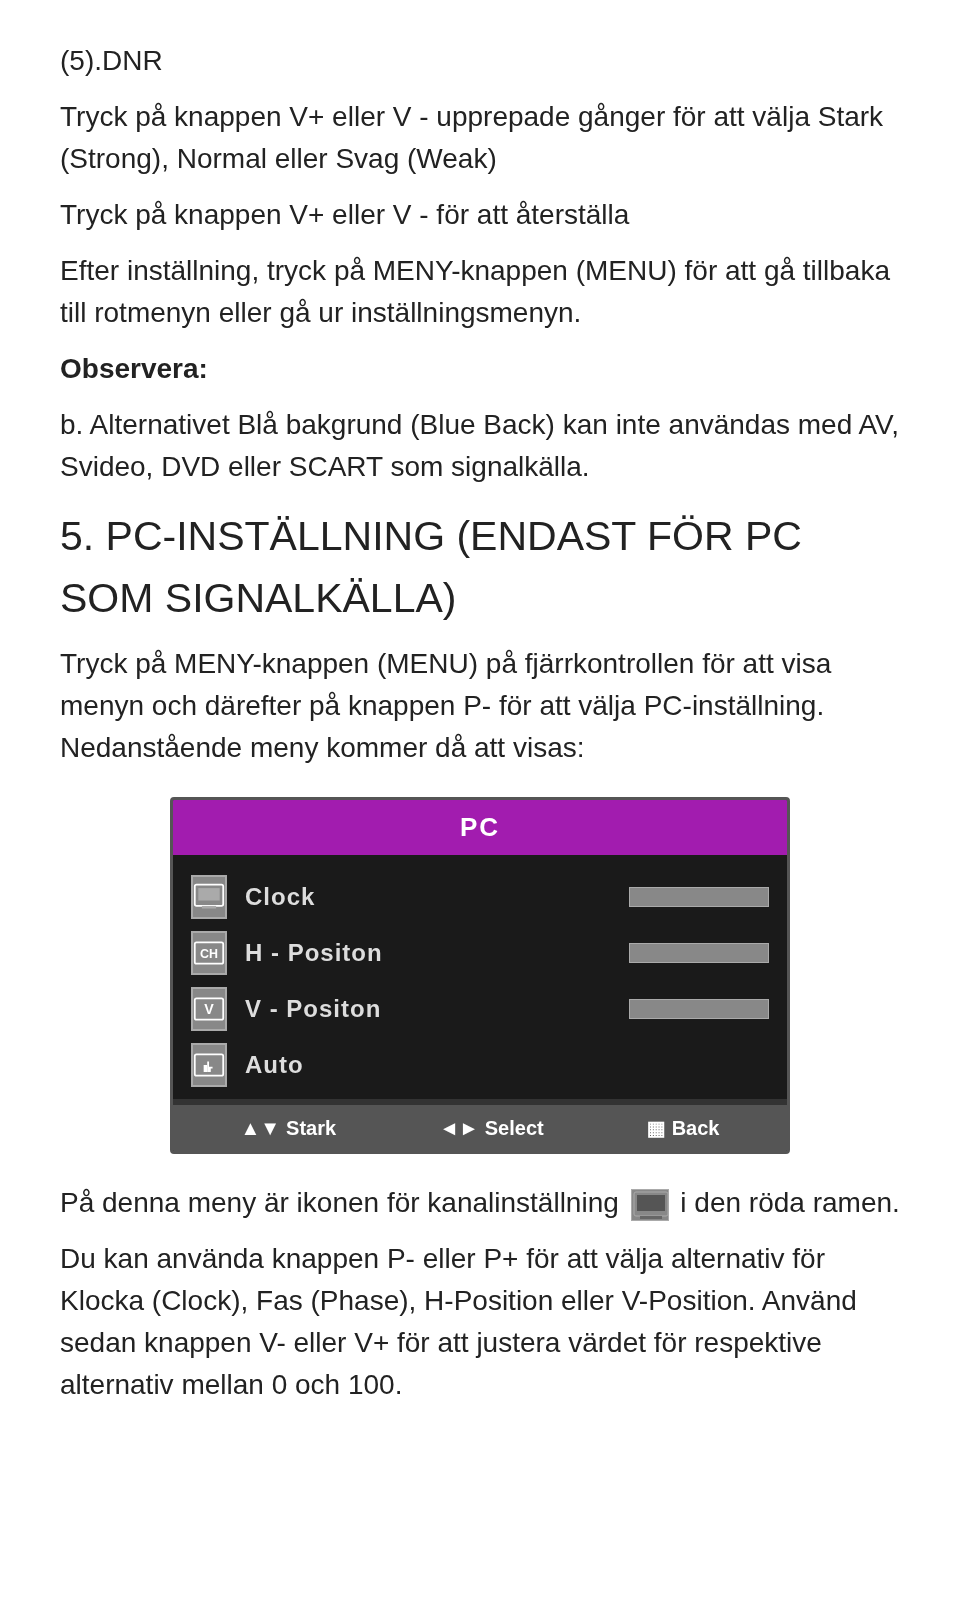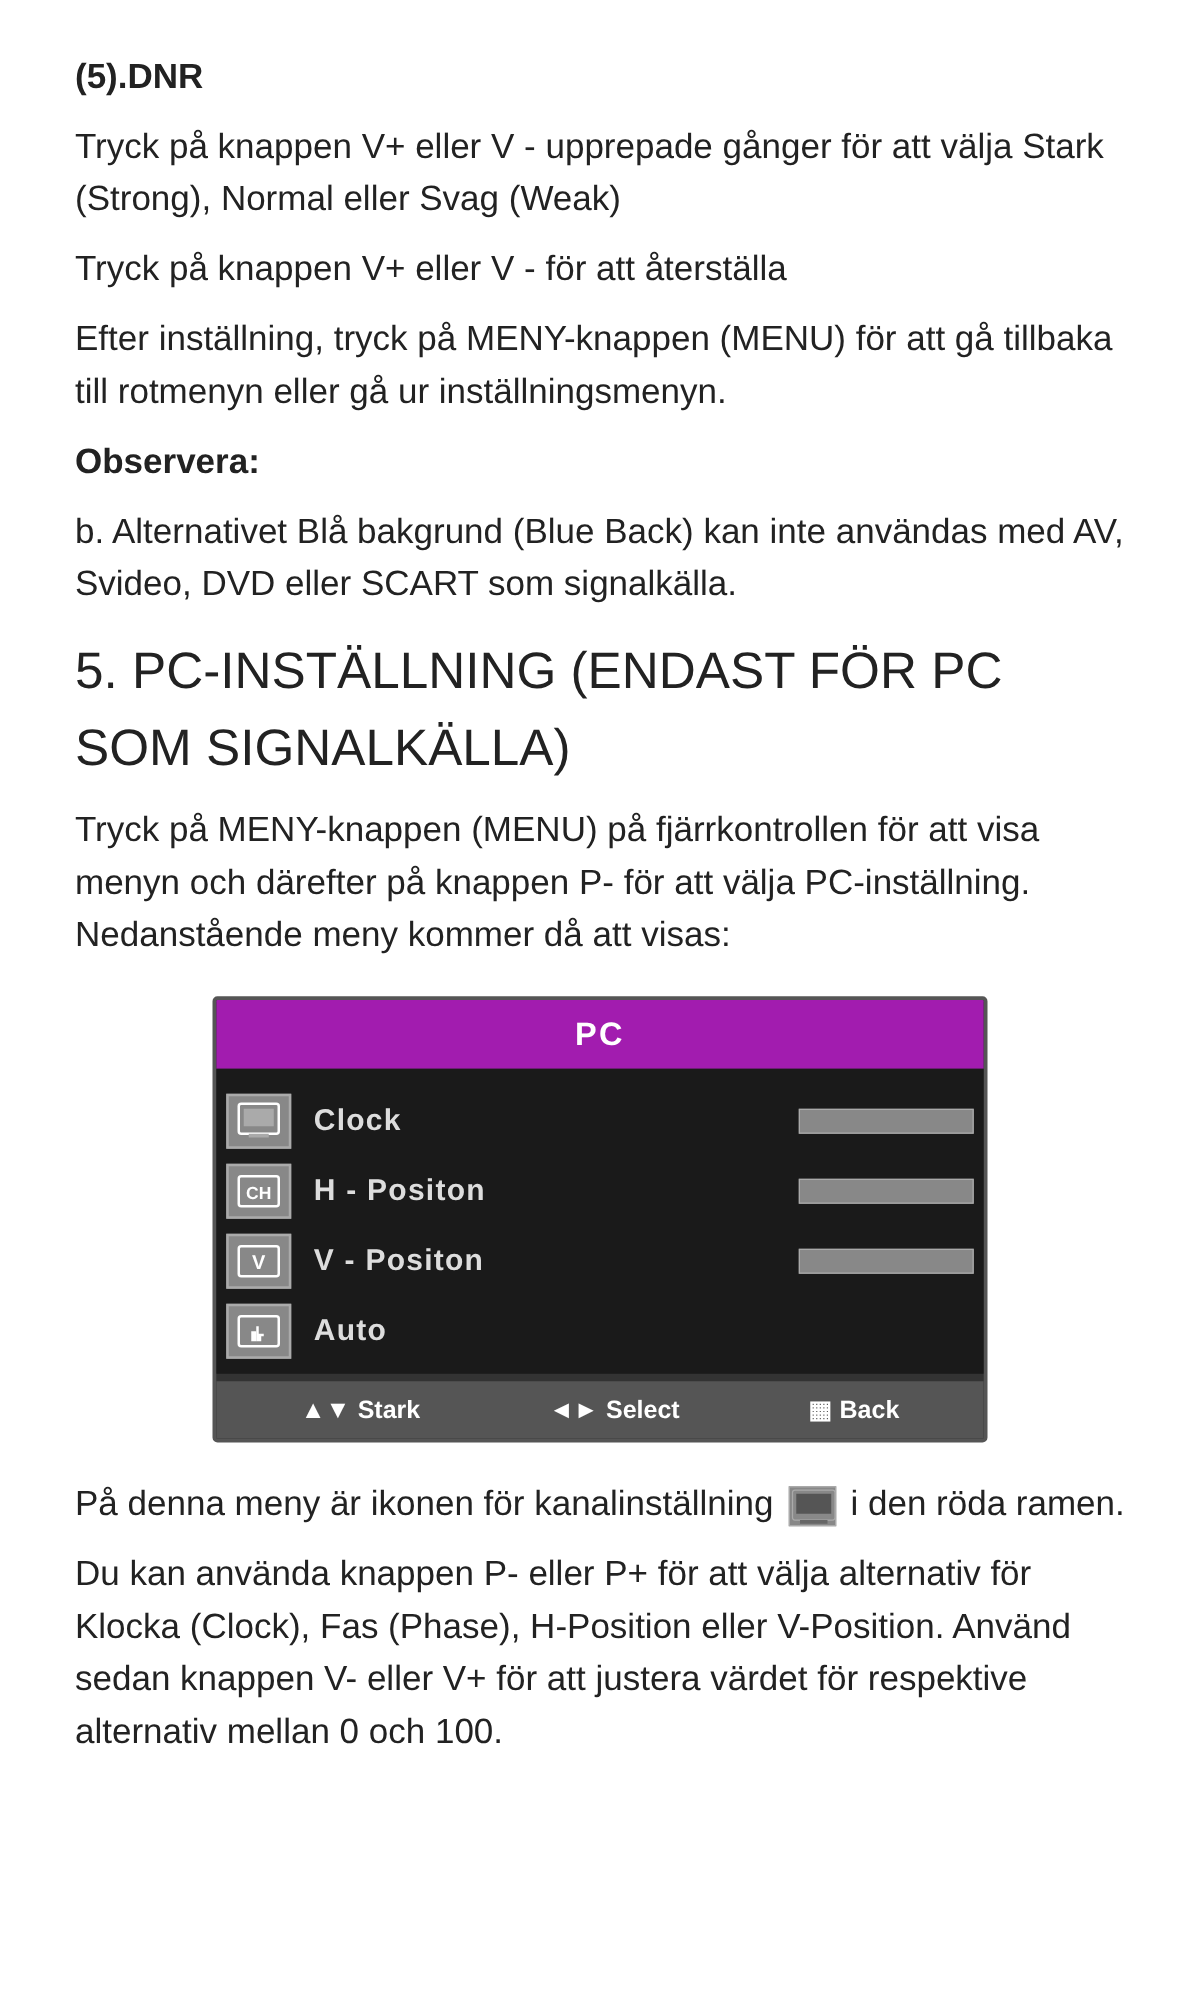--- a/index.html
+++ b/index.html
@@ -18,7 +18,7 @@
     .content-block p {
       margin-bottom: 14px;
     }
-    .bold { font-weight: bold; }
+    .bold { font-weight: normal; }
     .note-label { font-weight: bold; }
     .section-title {
       font-weight: normal;

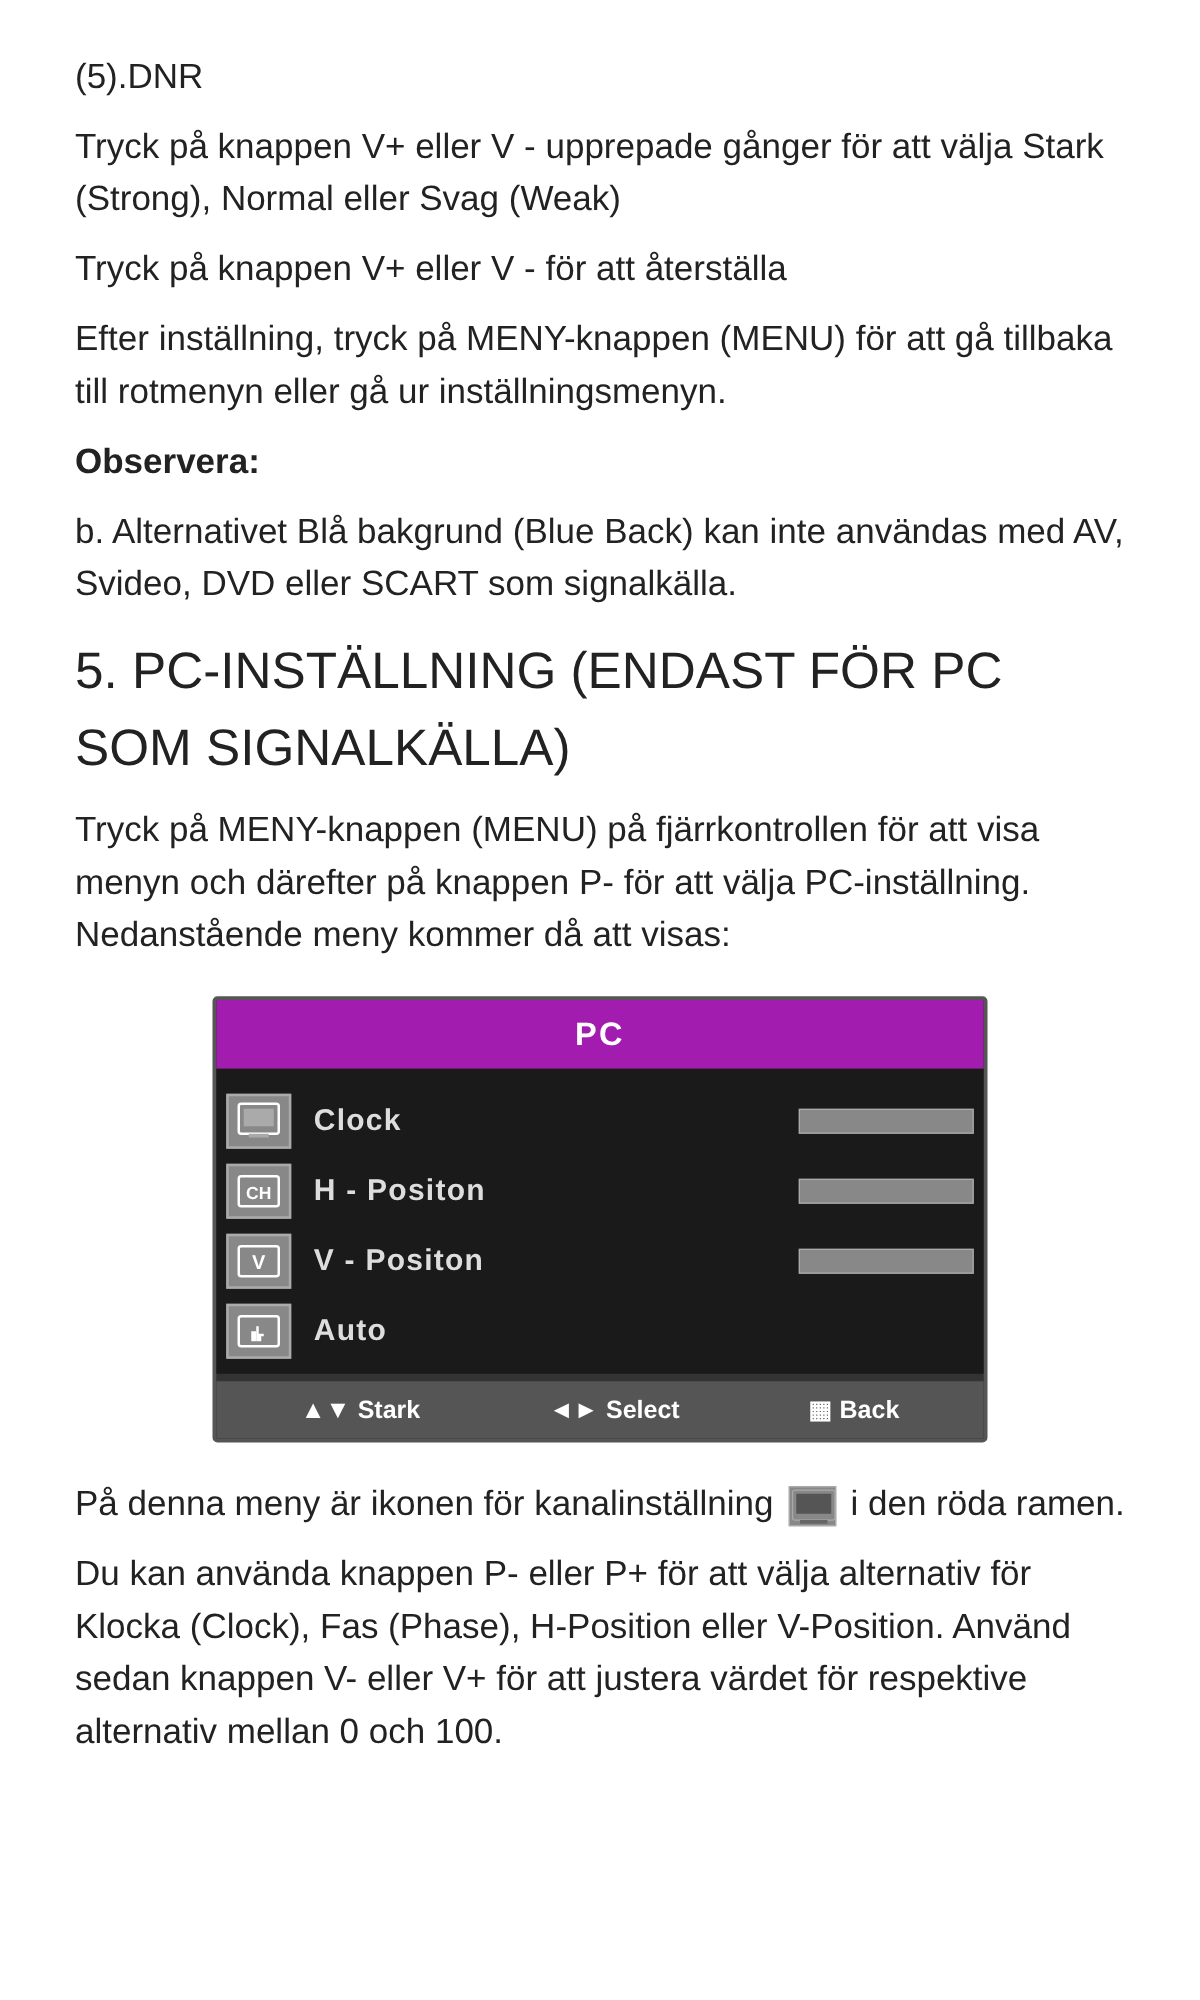--- a/index.html
+++ b/index.html
@@ -51,7 +51,7 @@
     .pc-menu-row {
       display: flex;
       align-items: center;
-      padding: 6px 8px;
+      padding: 6px 18px;
       min-height: 52px;
     }
     .pc-menu-icon {

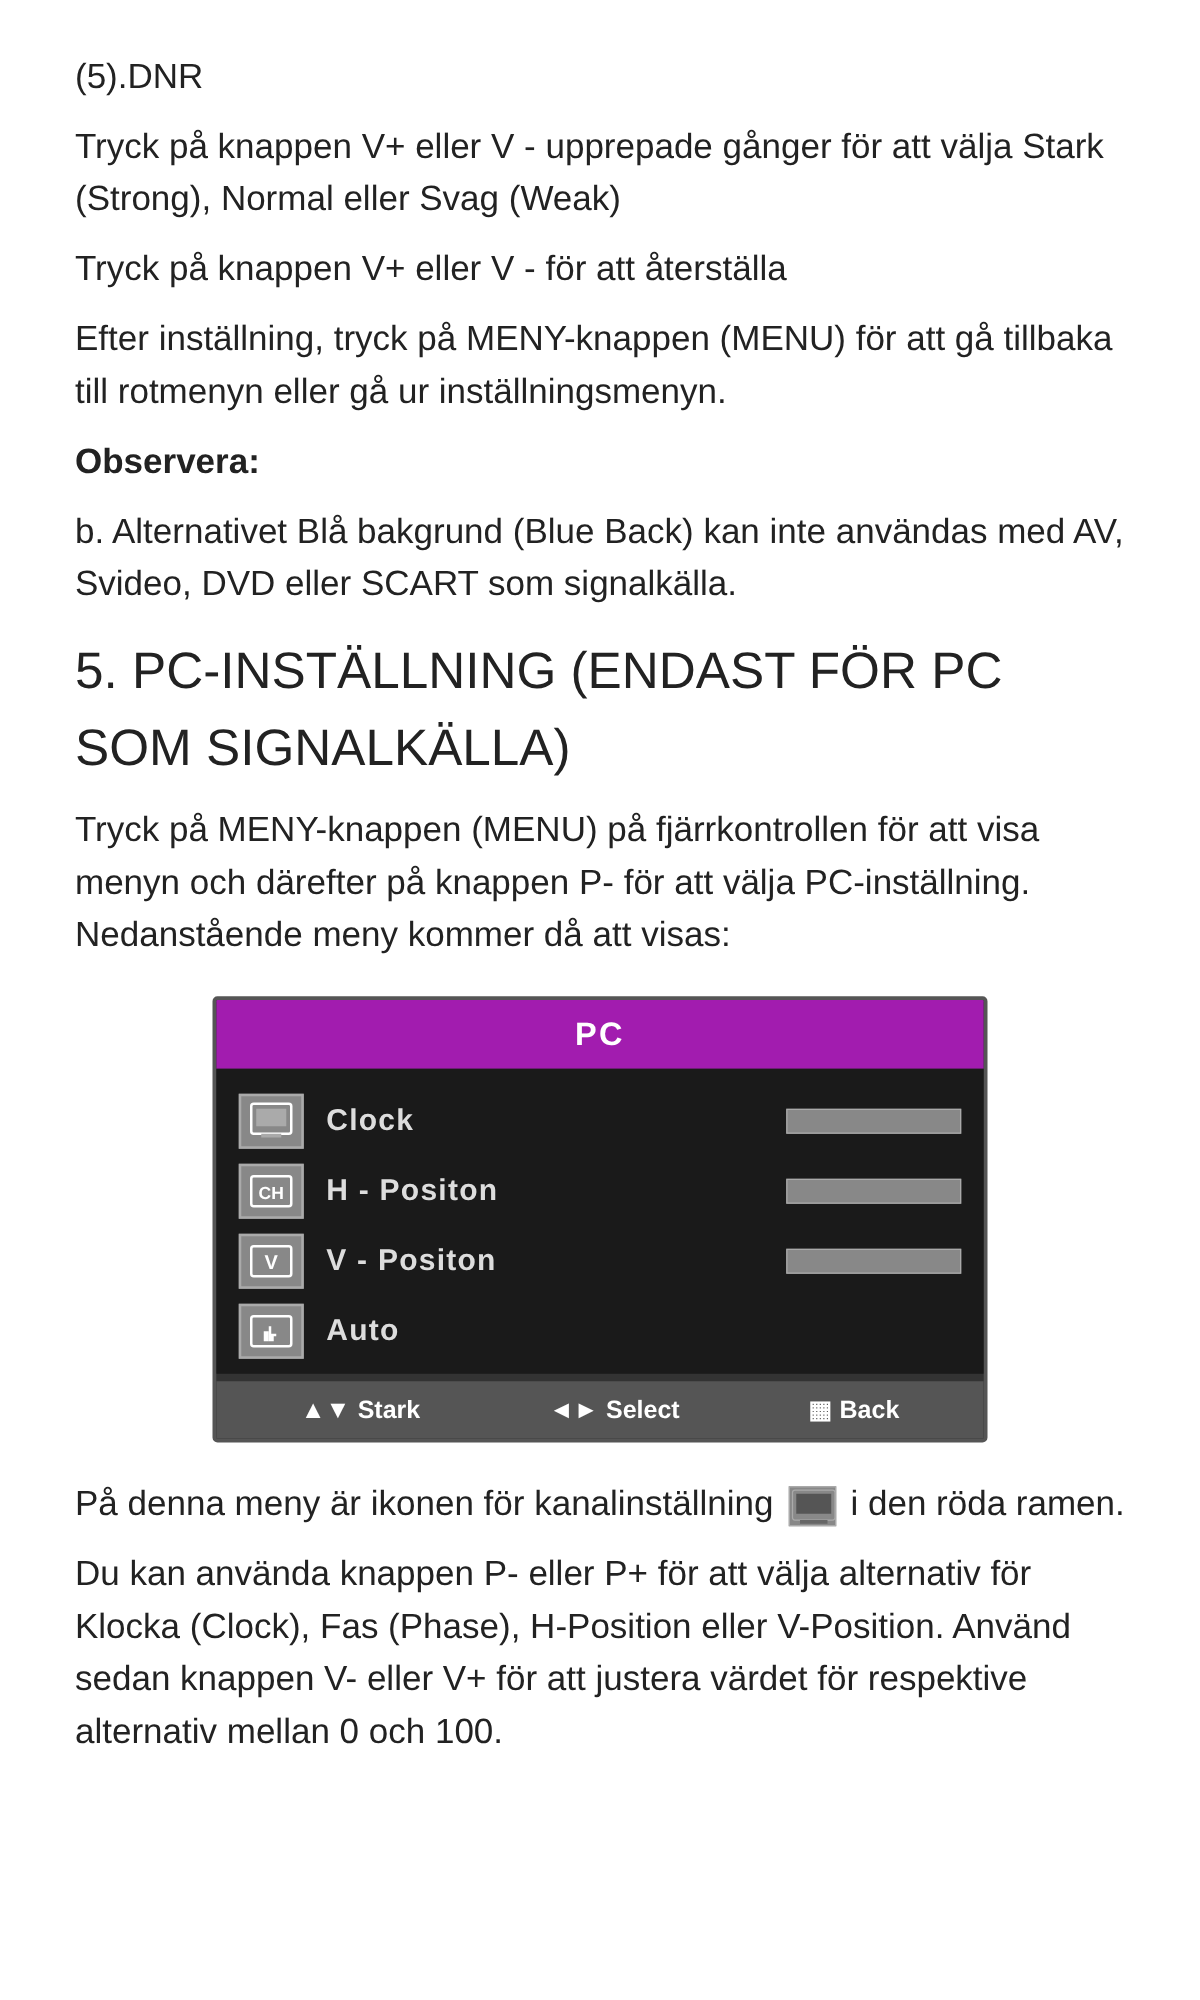--- a/index.html
+++ b/index.html
@@ -55,7 +55,7 @@
       min-height: 52px;
     }
     .pc-menu-icon {
-      width: 52px;
+      width: 36px;
       height: 44px;
       background: #888;
       border: 2px solid #aaa;

